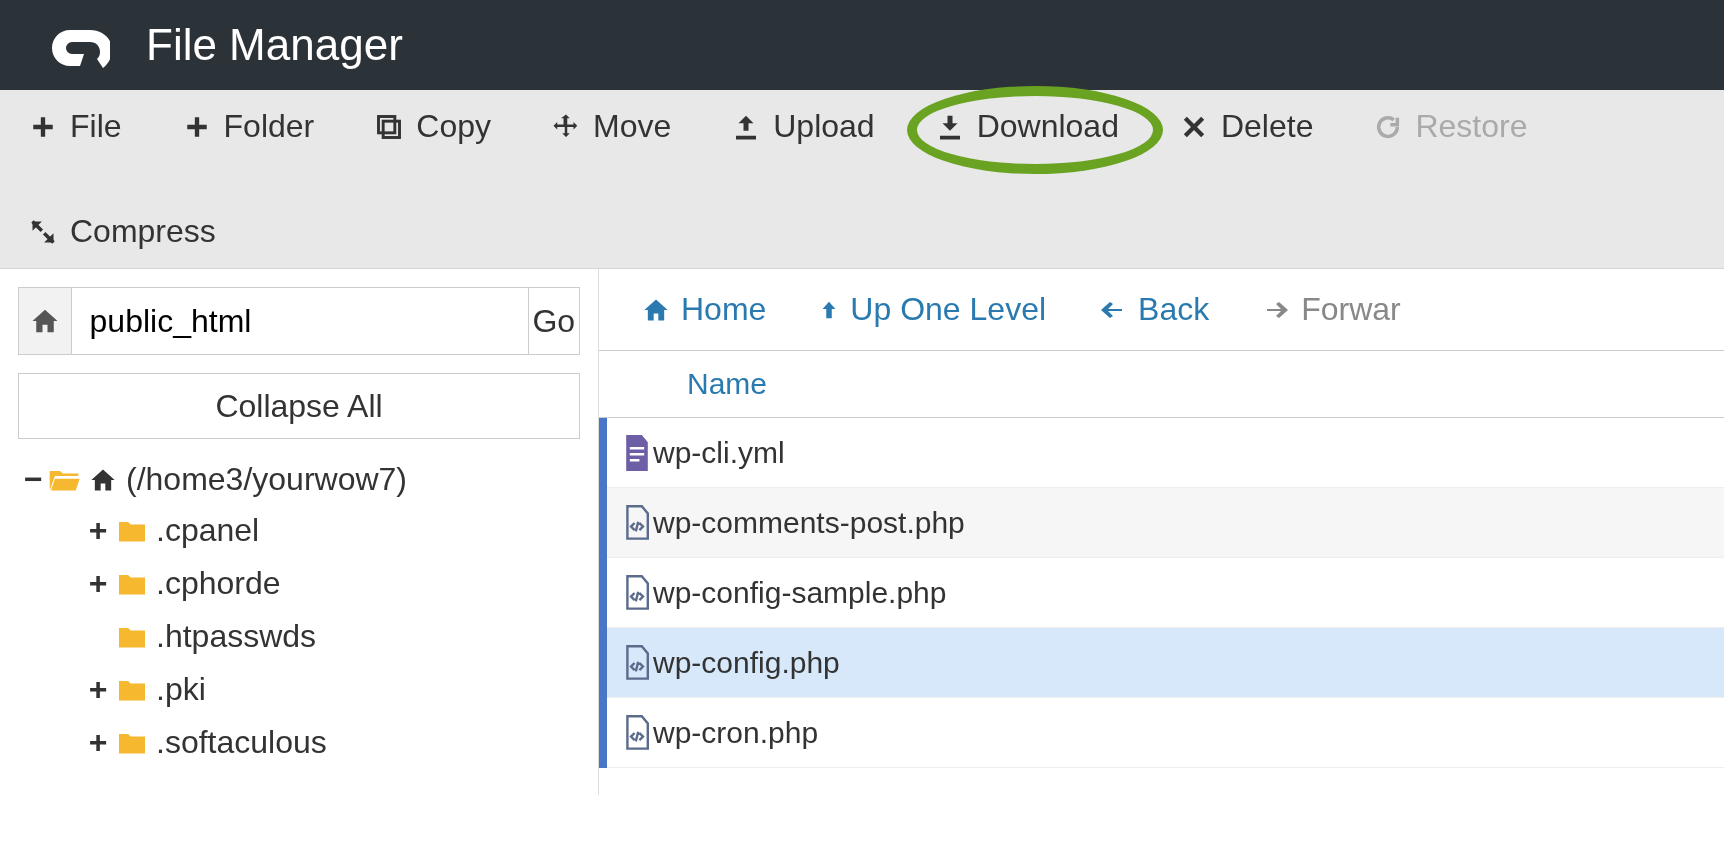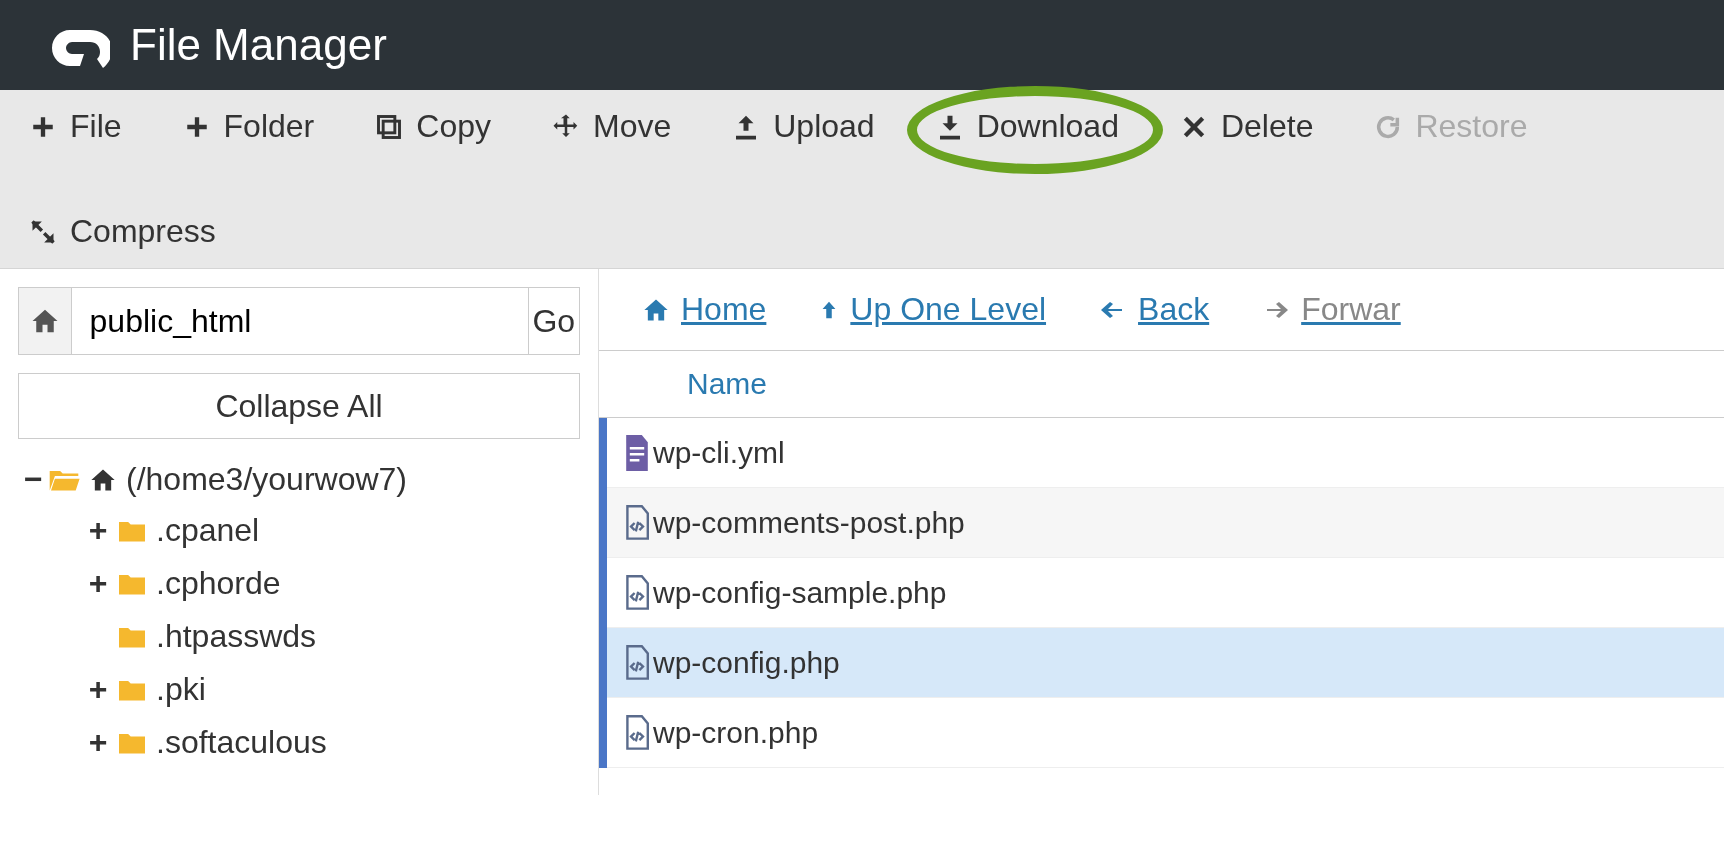--- a/index.html
+++ b/index.html
@@ -6,7 +6,7 @@
   body { font-family: -apple-system, BlinkMacSystemFont, "Segoe UI", Helvetica, Arial, sans-serif; font-size: 30px; color: #333; background: #fff; width: 1724px; }
 
   
-  .app-header { background: #2c3338; color: #fff; display: flex; align-items: center; padding: 18px 42px; gap: 20px; }
+  .app-header { background: #2c3338; color: #fff; display: flex; align-items: center; padding: 18px 42px; gap: 36px; }
   .cp-logo { width: 68px; height: 54px; display: flex; align-items: center; justify-content: center; }
   .app-title { font-size: 44px; font-weight: 400; }
 

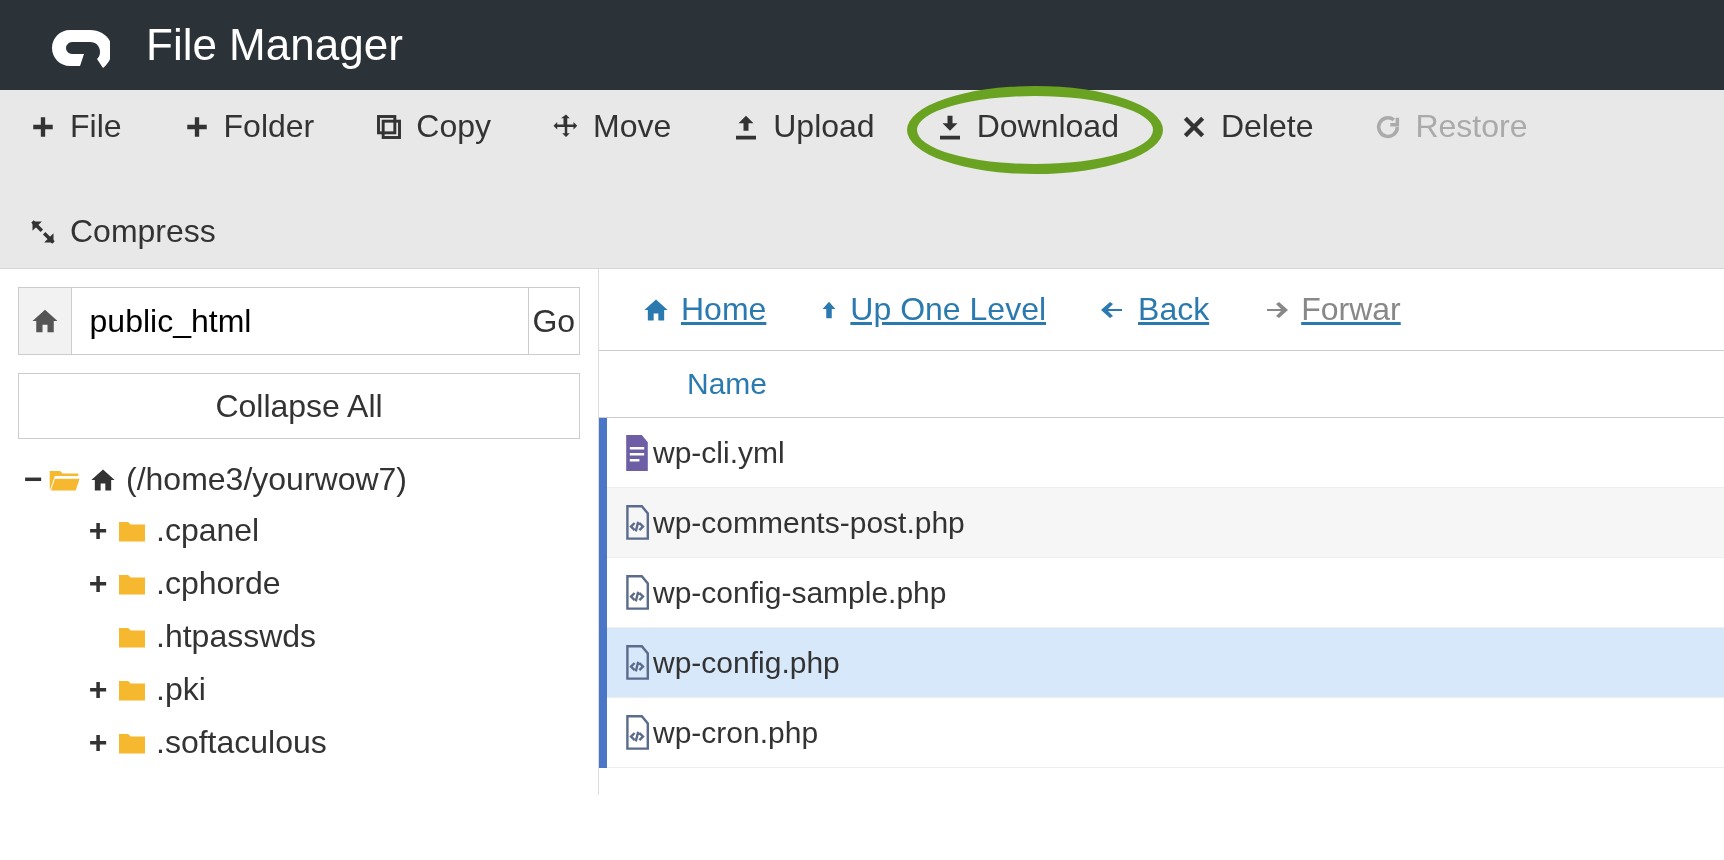--- a/index.html
+++ b/index.html
@@ -40,7 +40,7 @@
   .folder-icon { width: 32px; height: 26px; }
 
   
-  .right-nav { display:flex; align-items:center; gap: 52px; padding: 22px 42px; color: #2a7ab0; font-size: 32px; text-decoration: underline; }
+  .right-nav { display:flex; align-items:center; gap: 52px; padding: 22px 42px; color: #2a7ab0; font-size: 32px; }
   .right-nav .nav-item { display:flex; align-items:center; gap: 10px; cursor:pointer; white-space: nowrap; }
   .right-nav .nav-item.disabled { color: #888; cursor:default; }
 

